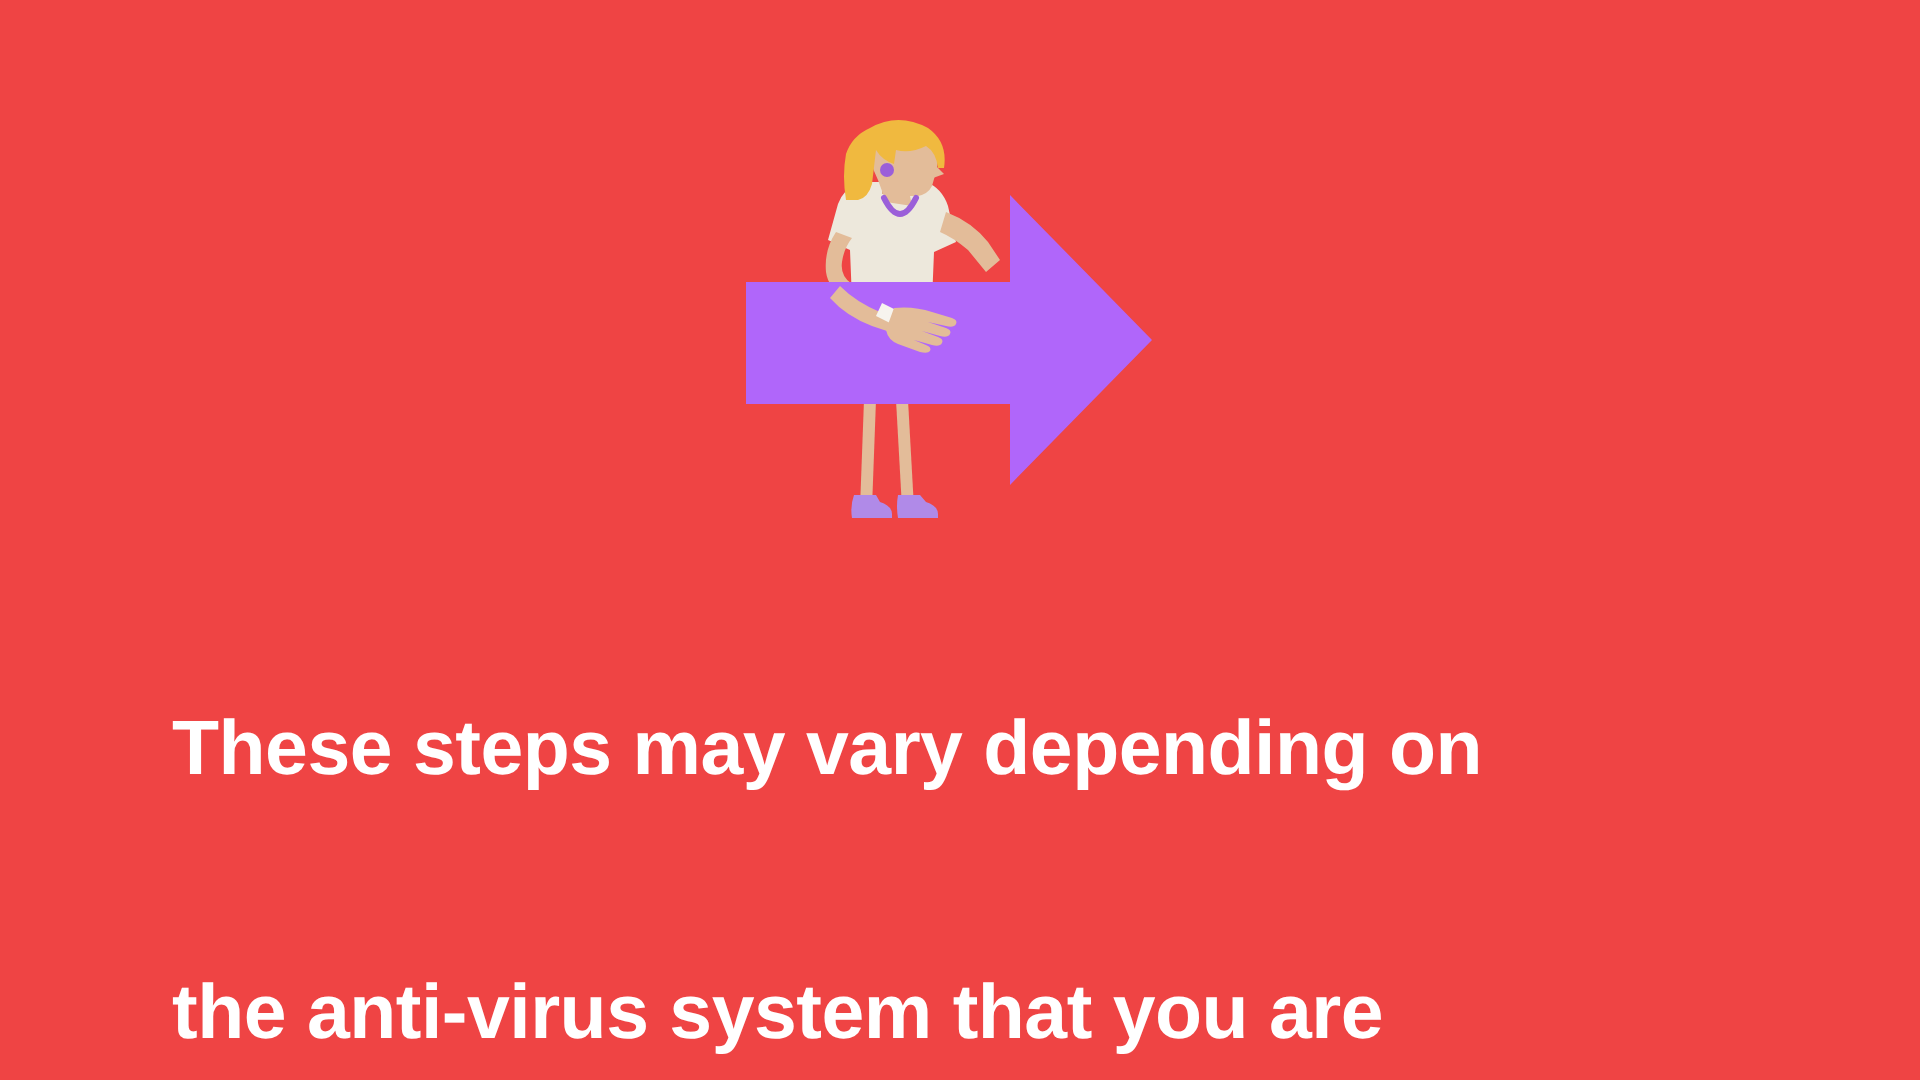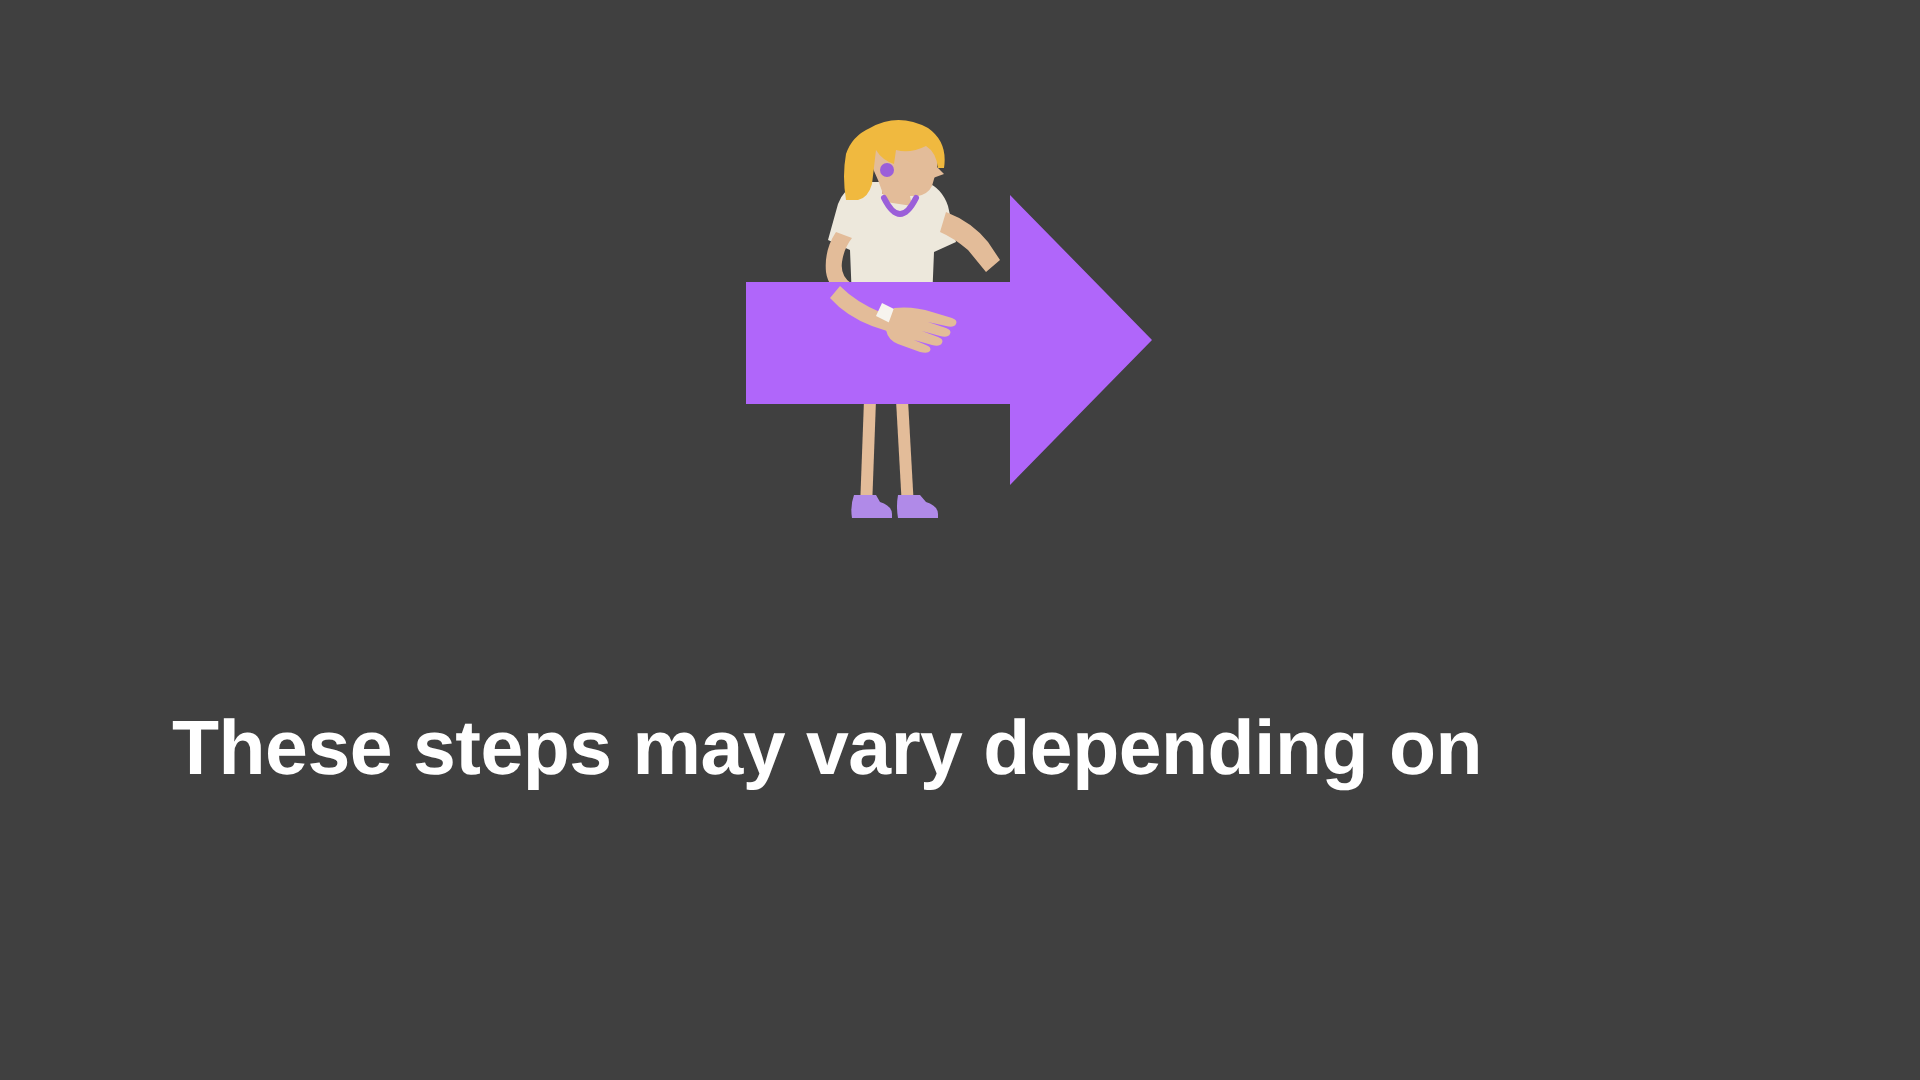--- a/index.html
+++ b/index.html
@@ -59,7 +59,7 @@
 </head>
 <body>
 
-<div id="slide" style="background: #404040;">
+<div id="slide" style="background: #ef4444;">
 
   <div id="illustration">
     <svg viewBox="0 0 520 500" xmlns="http://www.w3.org/2000/svg" aria-hidden="true">

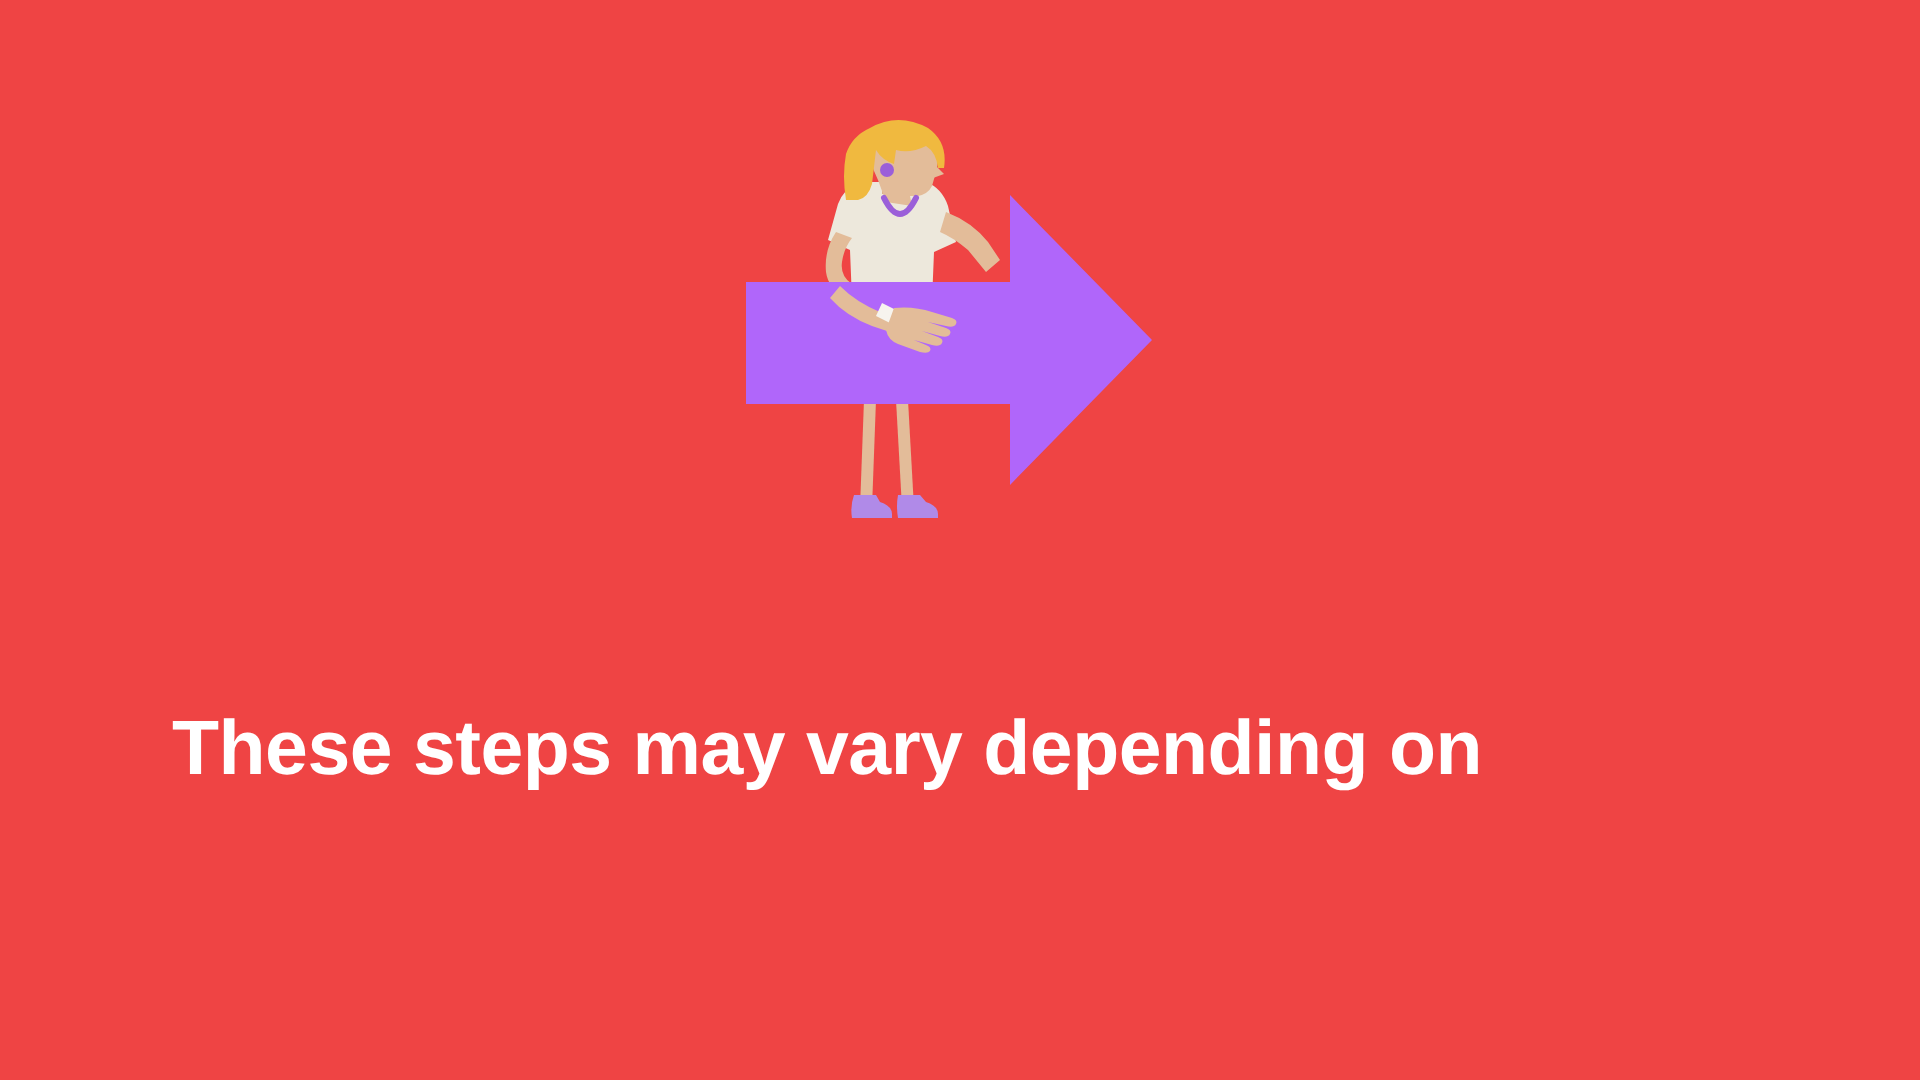--- a/index.html
+++ b/index.html
@@ -134,6 +134,7 @@
 
   <div id="headline" style="color: rgb(255, 255, 255);">
     <span class="hl-line">These steps may vary depending on</span>
+    <span class="hl-line">the anti-virus system that you are</span>
     
   </div>
 

